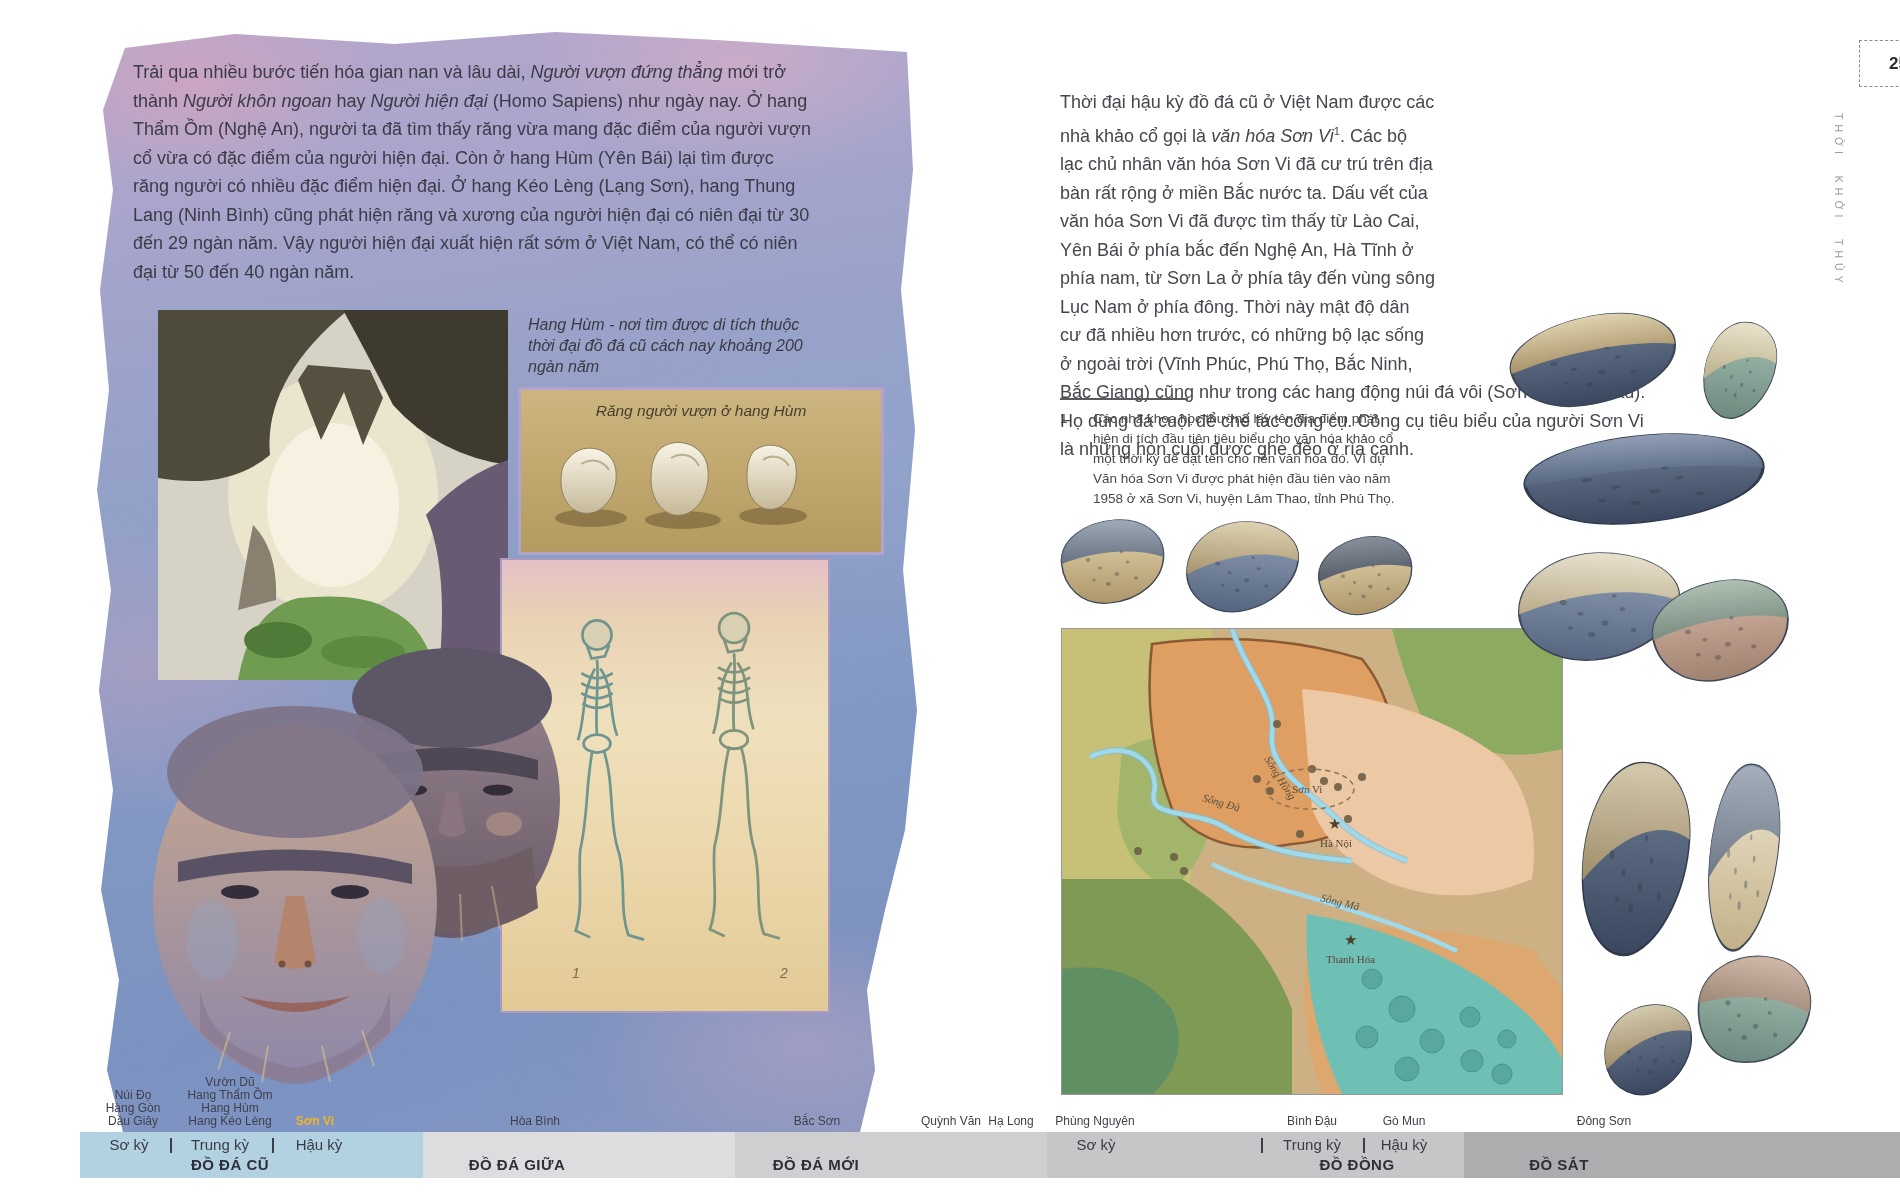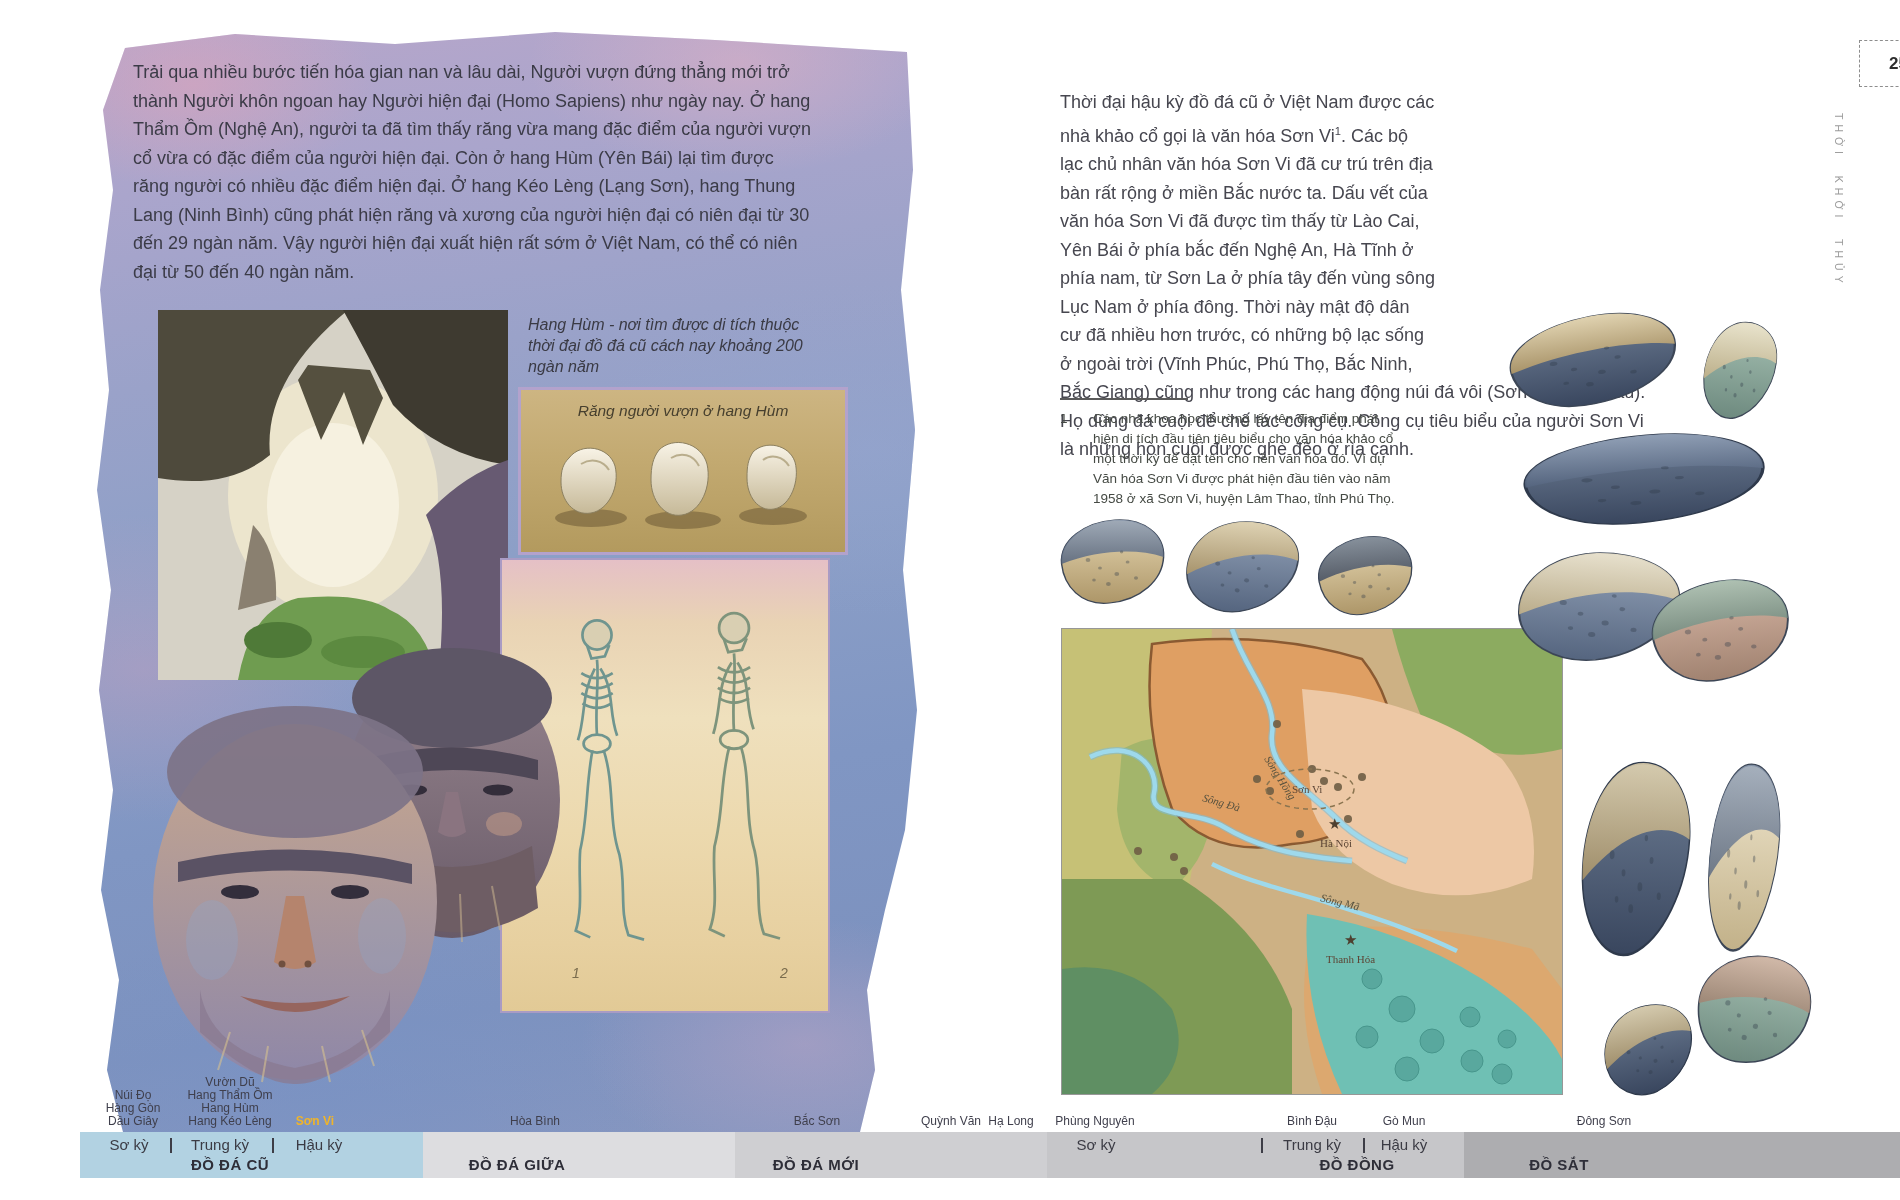--- a/index.html
+++ b/index.html
@@ -7,7 +7,7 @@
           font-family:"Liberation Sans",sans-serif;color:#3c3c46;}
   .abs{position:absolute;}
   sup{font-size:0.62em;}
-  .it{}
+  .it{font-style:italic;}
 
   
   .wc{left:95px;top:30px;width:825px;height:1102px;

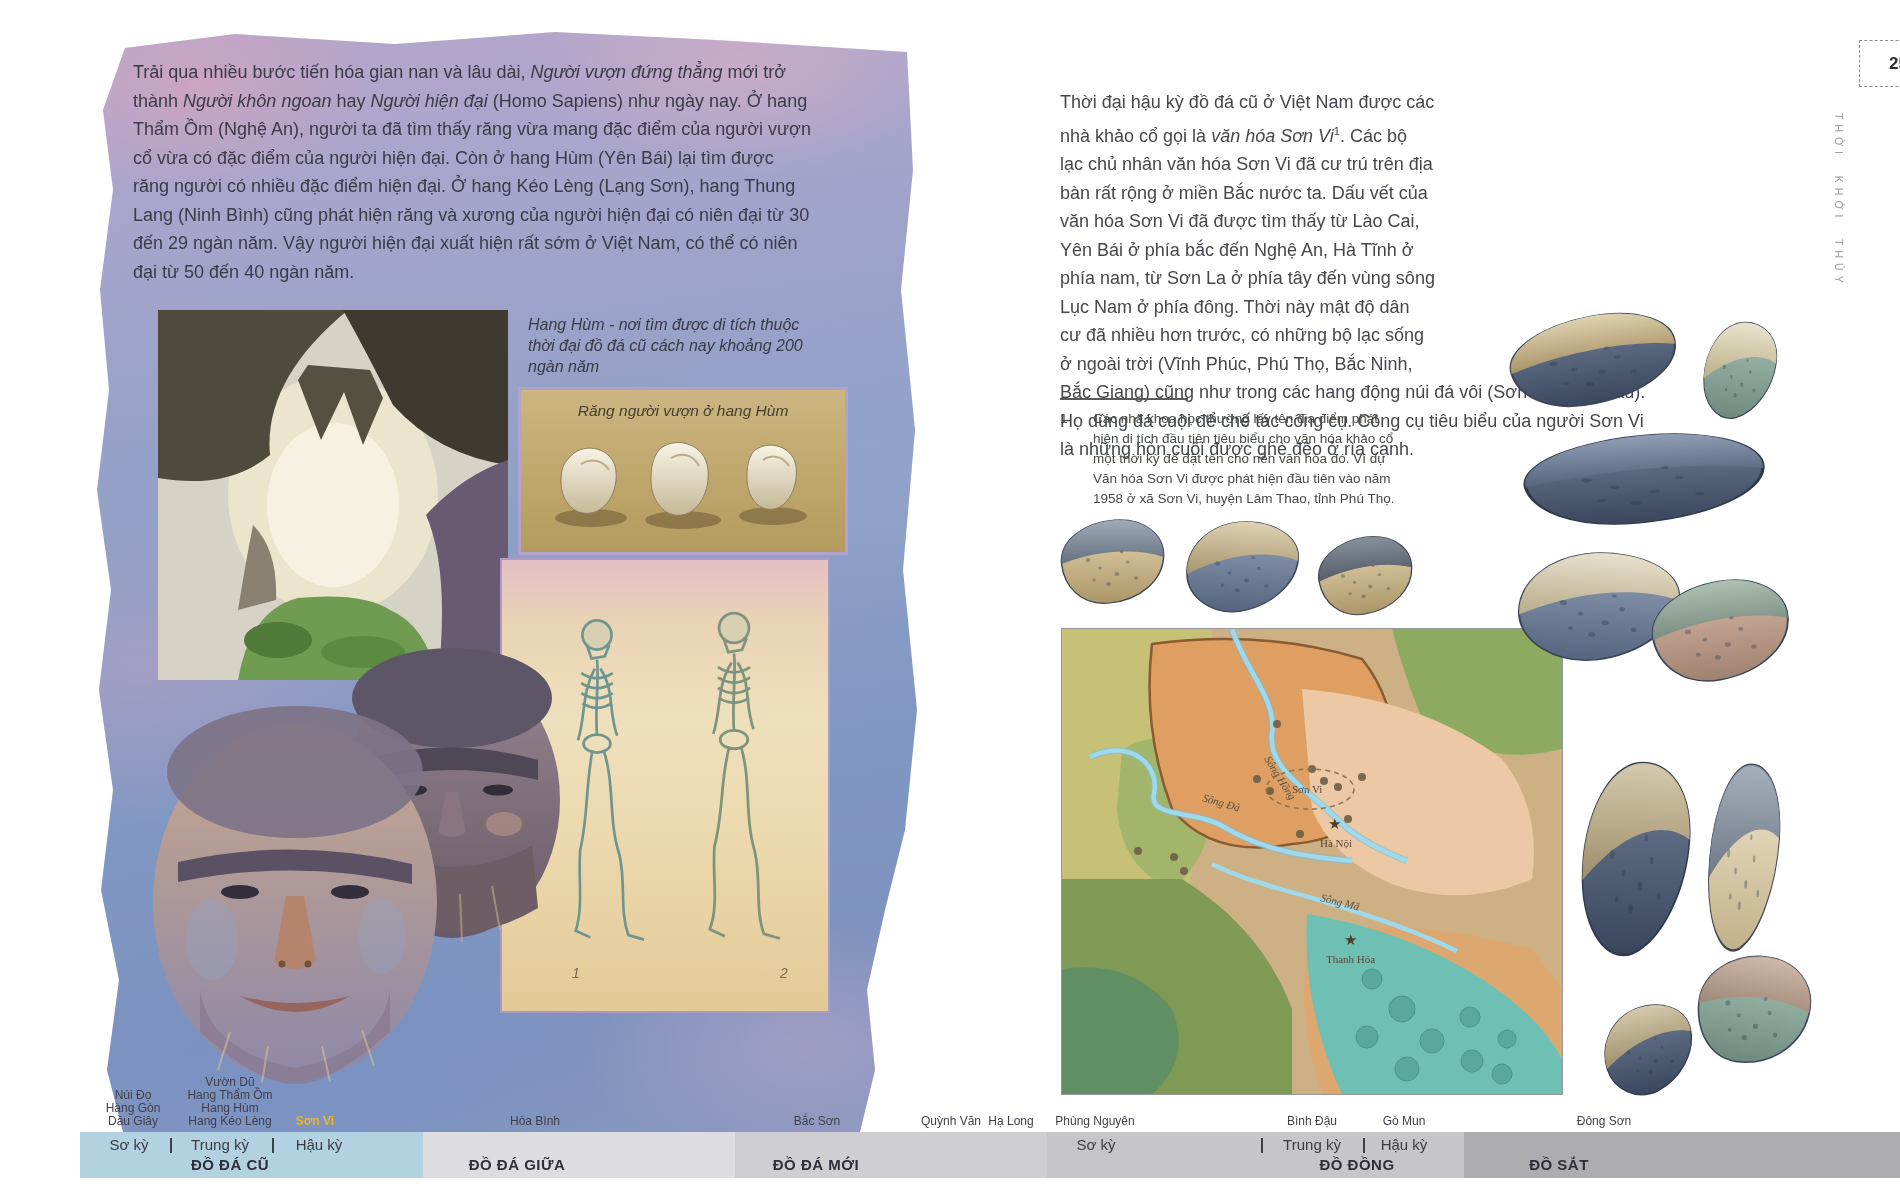--- a/index.html
+++ b/index.html
@@ -29,7 +29,7 @@
   .ltext{left:133px;top:58px;width:680px;font-size:18px;line-height:28.5px;color:#3b3b47;}
   .caption{left:528px;top:314px;width:300px;font-size:16px;line-height:21px;font-style:italic;color:#3a3a44;}
 
-  .teethbox{left:518px;top:387px;width:330px;height:168px;border:3px solid #b3a2cc;box-sizing:border-box;
+  .teethbox{left:518px;top:387px;width:366px;height:168px;border:3px solid #b3a2cc;box-sizing:border-box;
     background:linear-gradient(180deg,#cdb582 0%,#c2a970 45%,#b39a5e 100%);}
   .teeth-caption{width:100%;text-align:center;margin-top:12px;font-size:15.5px;font-style:italic;color:#463f2e;}
 

